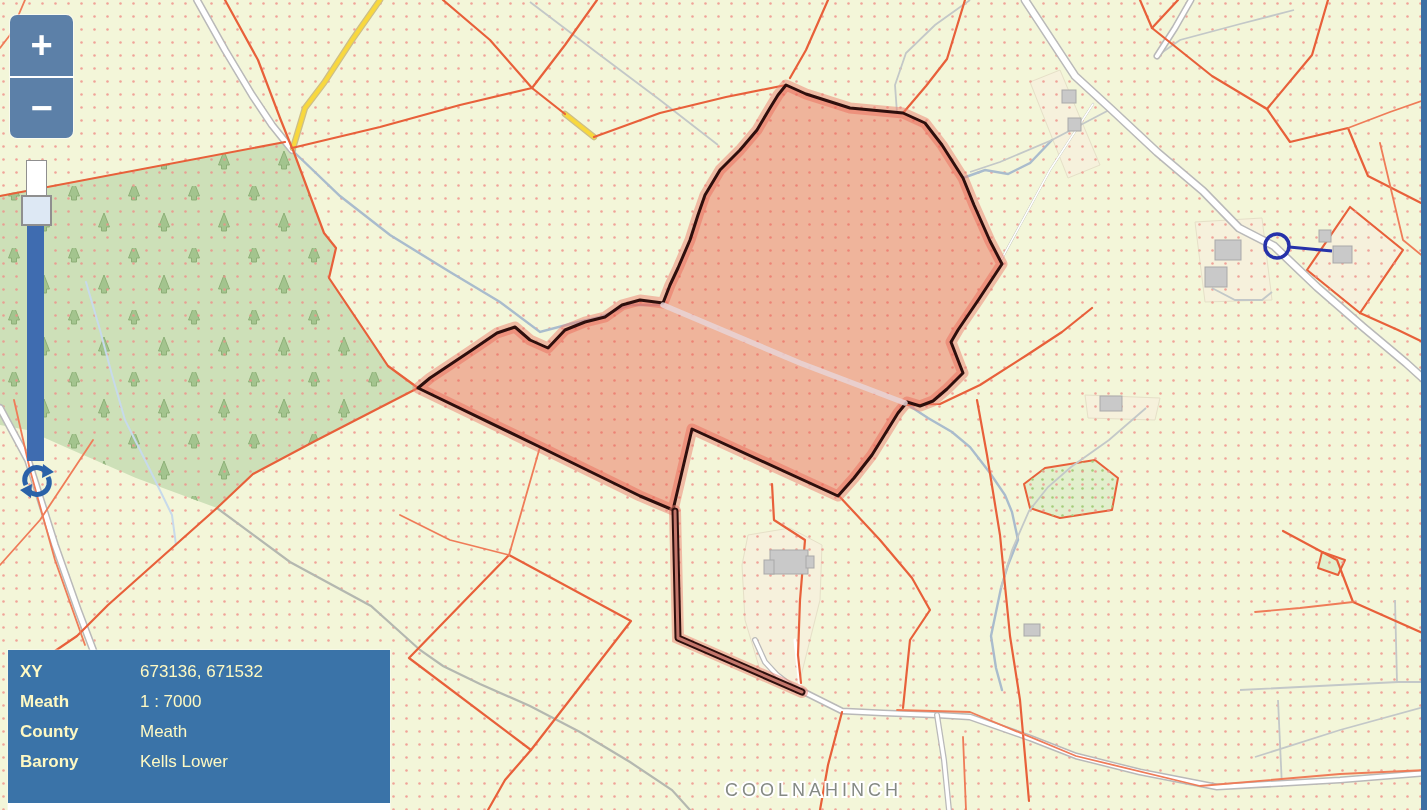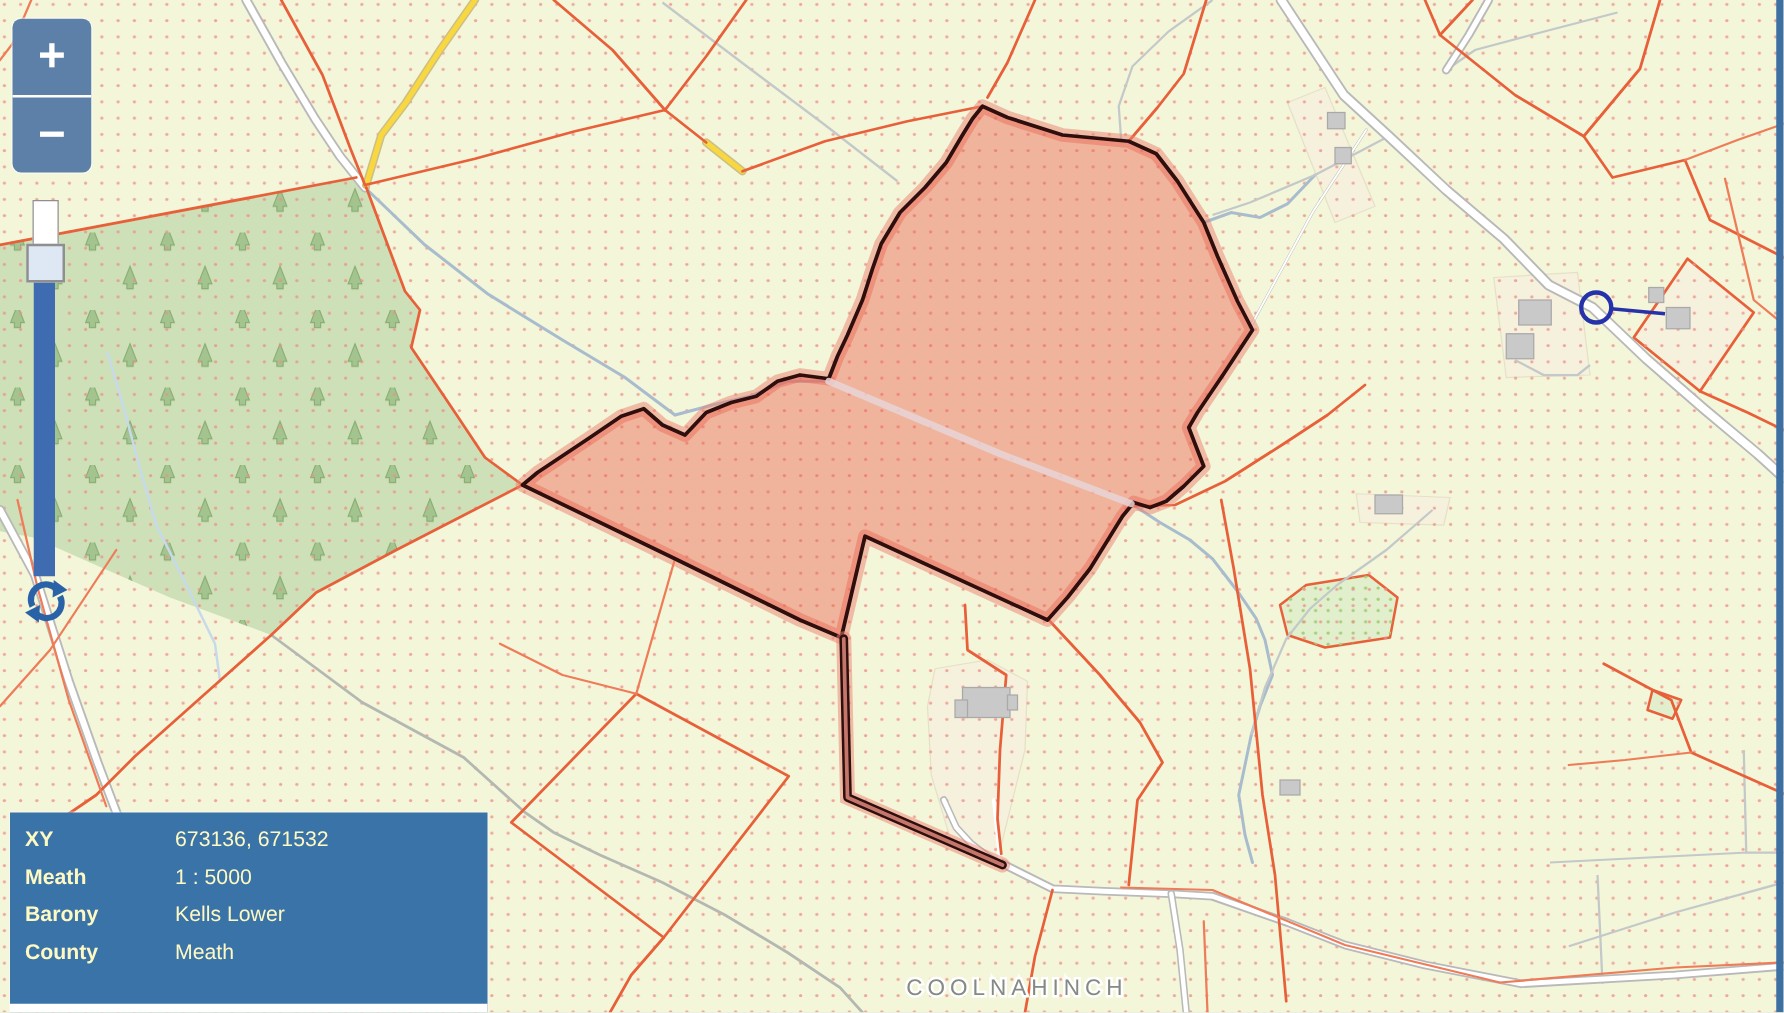--- a/index.html
+++ b/index.html
@@ -232,7 +232,7 @@
     </div>
     <div class="info-row">
       <div class="info-label">Meath</div>
-      <div class="info-value">1 : 5000</div>
+      <div class="info-value">1 : 7000</div>
     </div>
     <div class="info-row">
       <div class="info-label">Barony</div>

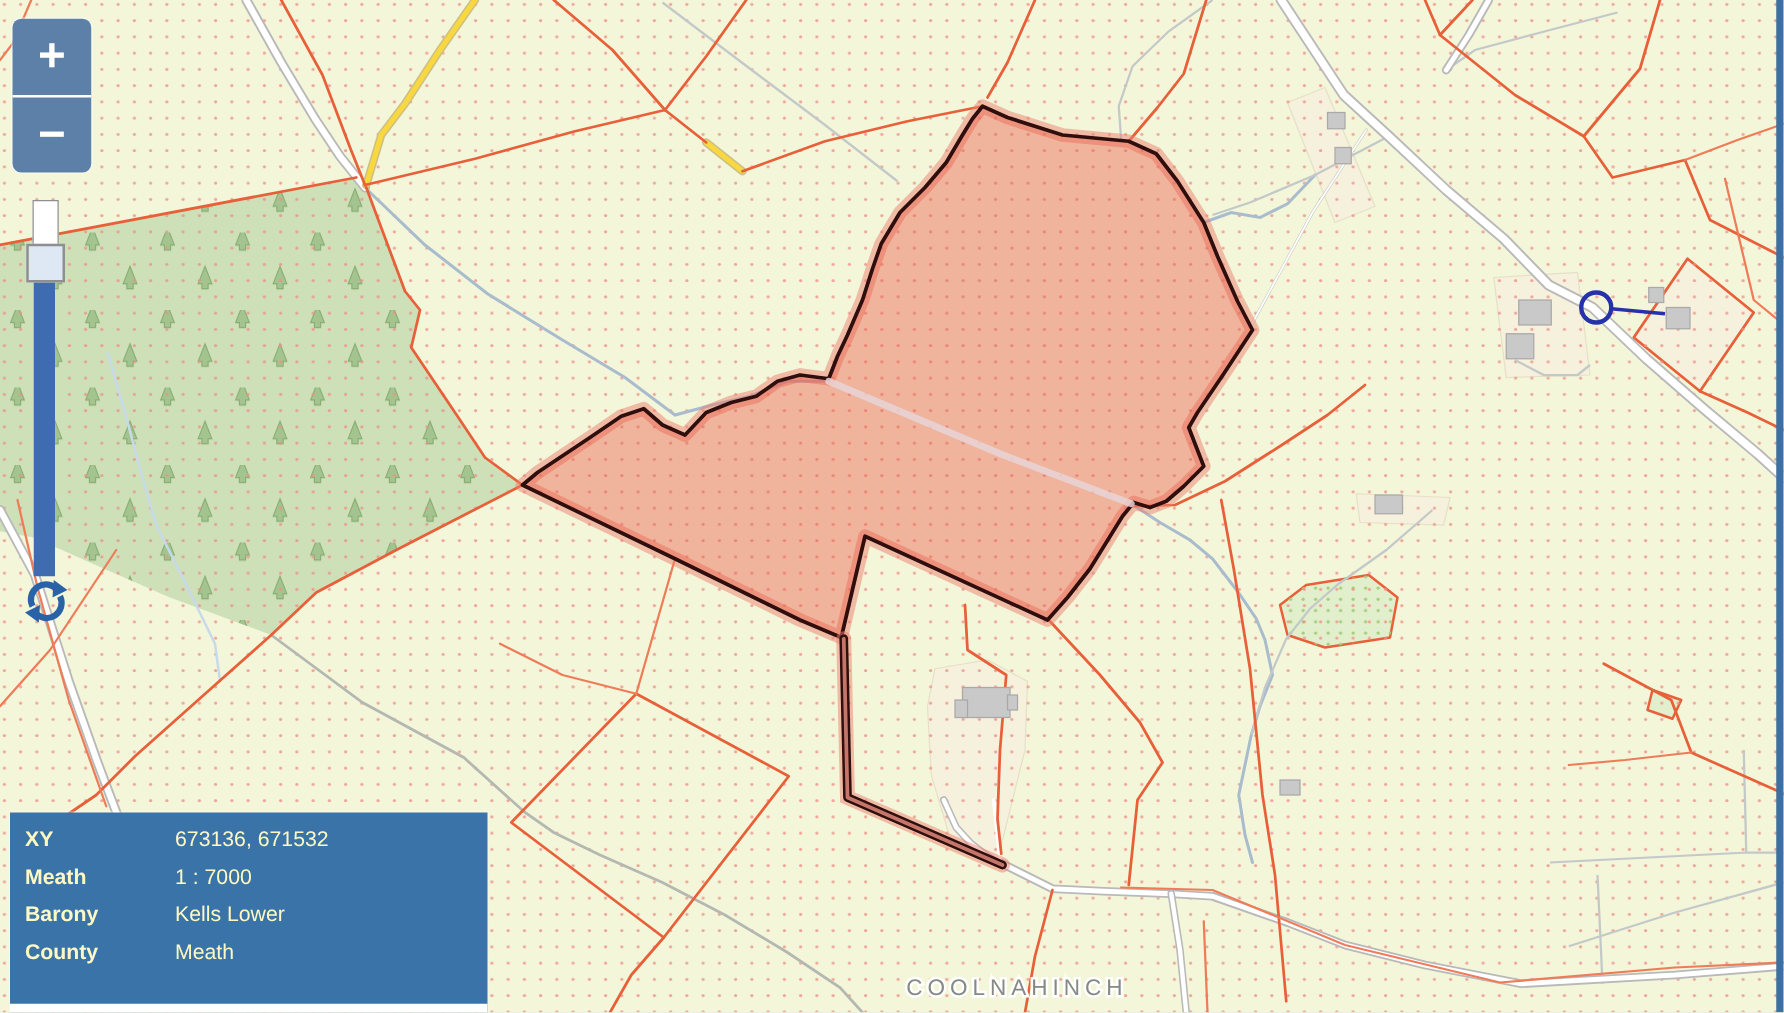--- a/index.html
+++ b/index.html
@@ -235,13 +235,13 @@
       <div class="info-value">1 : 7000</div>
     </div>
     <div class="info-row">
+      <div class="info-label">County</div>
+      <div class="info-value">Meath</div>
+    </div>
+    <div class="info-row">
       <div class="info-label">Barony</div>
       <div class="info-value">Kells Lower</div>
     </div>
-    <div class="info-row">
-      <div class="info-label">County</div>
-      <div class="info-value">Meath</div>
-    </div>
   </div>
   <div class="info-footer"></div>
 

